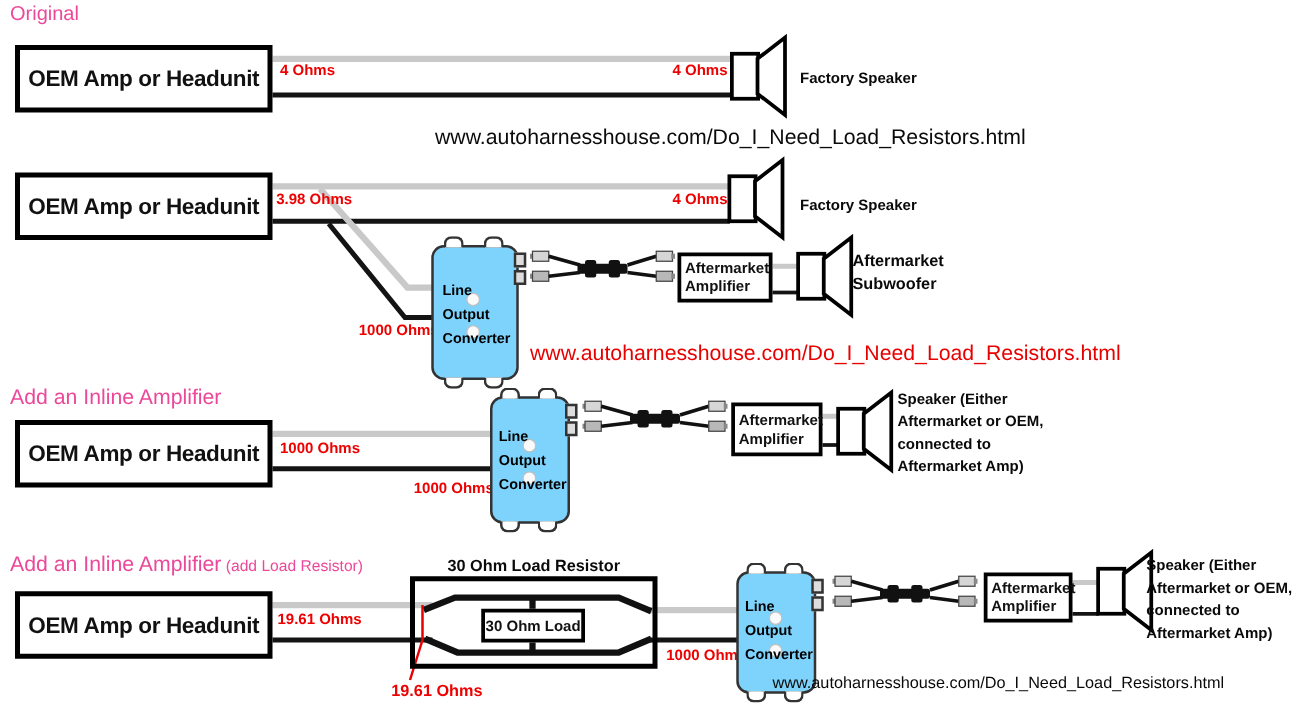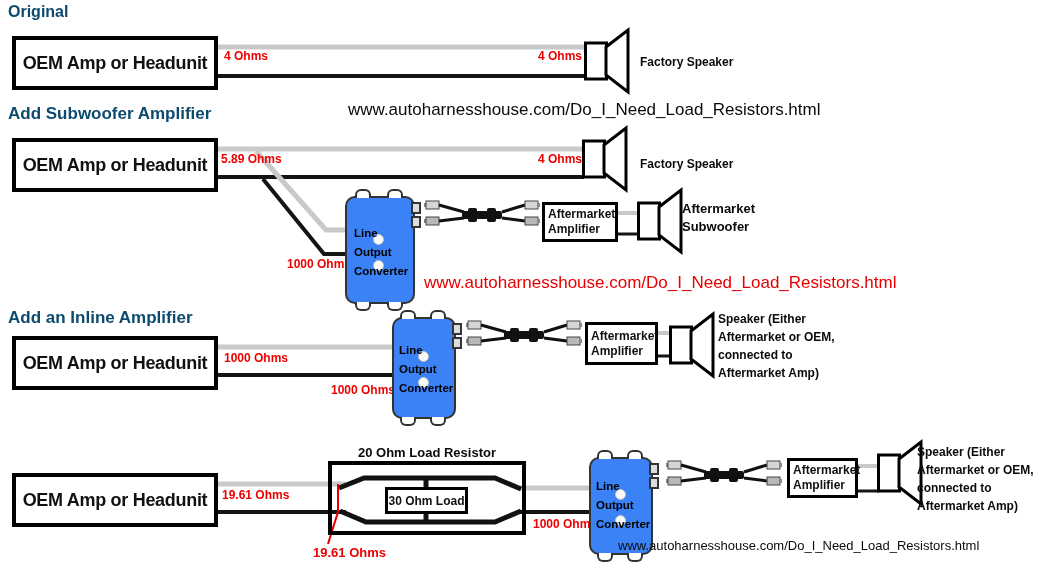--- a/index.html
+++ b/index.html
@@ -6,7 +6,7 @@
   .canvas{position:relative;width:1040px;height:570px;background:#fff;overflow:hidden;
           font-family:"Liberation Sans",sans-serif;color:#111;}
   svg.layer{position:absolute;left:0;top:0;pointer-events:none;}
-  .sec-title{position:absolute;font-weight:bold;font-size:17px;white-space:nowrap;color:#0c4a6e;}
+  .sec-title{position:absolute;font-weight:normal;font-size:17px;white-space:nowrap;color:#ec4899;}
   .sec-title .suffix{font-size:12.5px;}
   .oem{position:absolute;border:4px solid #000;width:198px;height:46px;background:transparent;
        display:flex;align-items:center;justify-content:center;

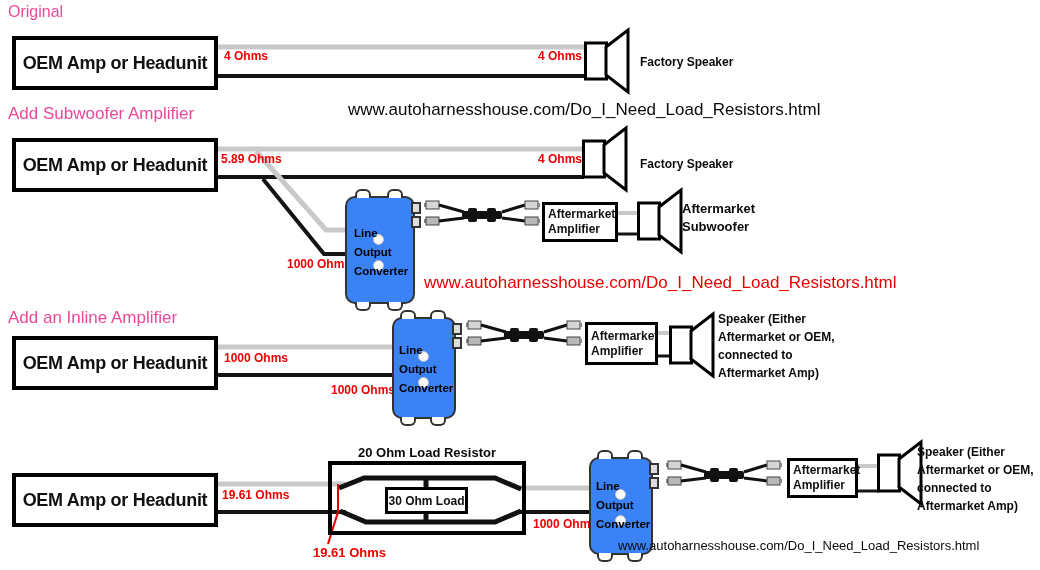--- a/index.html
+++ b/index.html
@@ -118,7 +118,6 @@
 
   <div class="url" style="left:348px;top:100px">www.autoharnesshouse.com/Do_I_Need_Load_Resistors.html</div>
 
-  <div class="sec-title" style="left:8px;top:104px">Add Subwoofer Amplifier</div>
   <div class="oem" style="left:12px;top:138px">OEM Amp or Headunit</div>
   <div class="red-lbl" style="left:221px;top:152px">5.89 Ohms</div>
   <div class="red-lbl" style="left:538px;top:152px">4 Ohms</div>

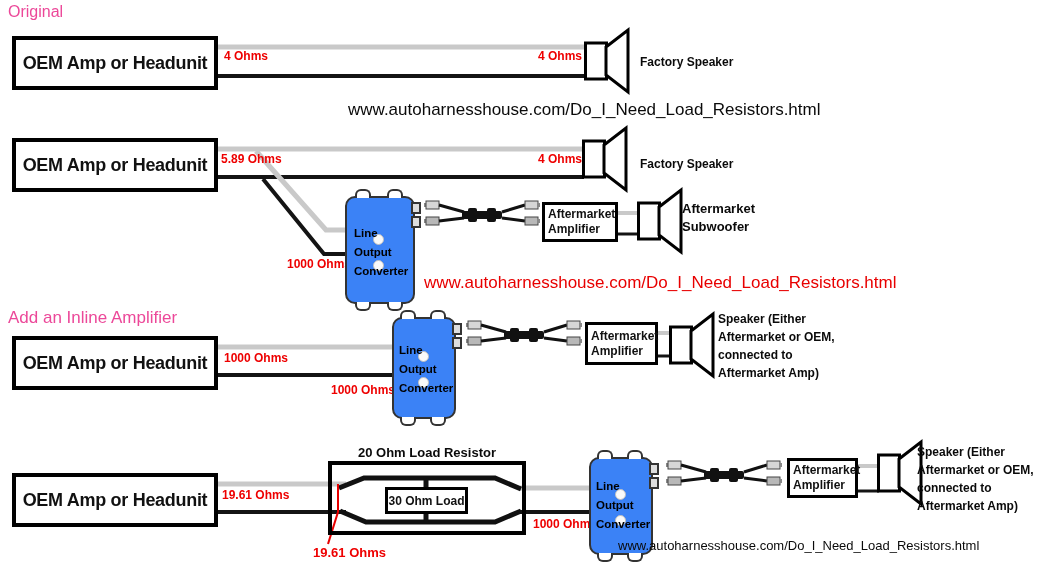--- a/index.html
+++ b/index.html
@@ -119,7 +119,7 @@
   <div class="url" style="left:348px;top:100px">www.autoharnesshouse.com/Do_I_Need_Load_Resistors.html</div>
 
   <div class="oem" style="left:12px;top:138px">OEM Amp or Headunit</div>
-  <div class="red-lbl" style="left:221px;top:152px">5.89 Ohms</div>
+  <div class="red-lbl" style="left:221px;top:152px">3.98 Ohms</div>
   <div class="red-lbl" style="left:538px;top:152px">4 Ohms</div>
   <div class="blk-lbl" style="left:640px;top:155px">Factory Speaker</div>
   <div class="red-lbl" style="left:287px;top:257px">1000 Ohms</div>

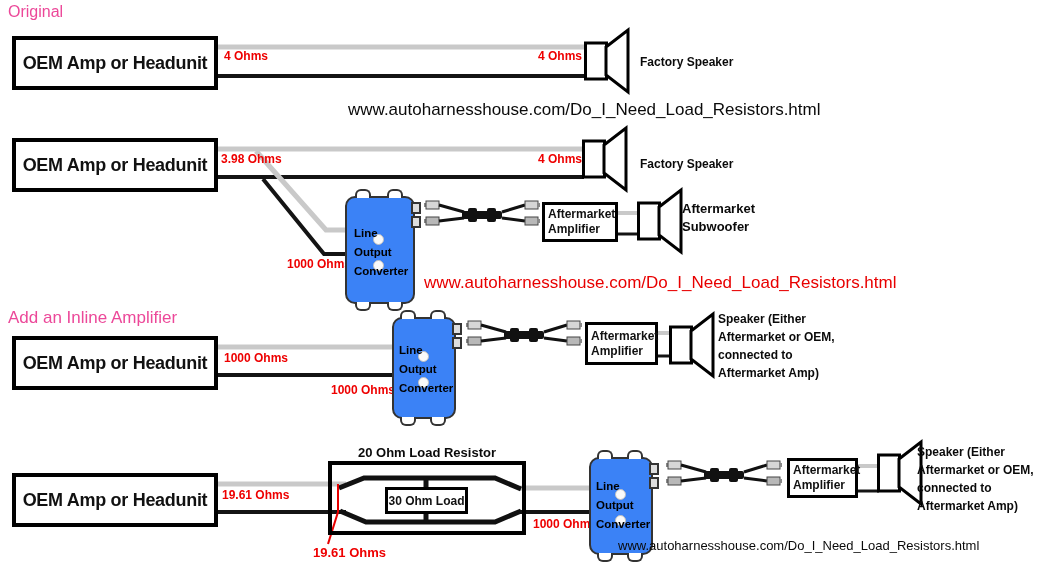--- a/index.html
+++ b/index.html
@@ -18,7 +18,7 @@
   .url.small{font-size:13px;}
   .amp{position:absolute;border:3px solid #000;background:#fff;display:flex;align-items:center;
        font-weight:bold;font-size:12px;line-height:15px;white-space:pre-line;padding-left:3px;}
-  .loc{position:absolute;border:2px solid #333;border-radius:10px;background:#3b82f6;}
+  .loc{position:absolute;border:2px solid #333;border-radius:10px;background:#7dd3fc;}
   .loc .txt{position:absolute;font-weight:bold;font-size:11.5px;line-height:1.65;white-space:pre-line;color:#000;}
   .tab{position:absolute;width:12px;height:7px;border:2px solid #333;background:#fff;}
   .tab.t{border-bottom:none;border-radius:6px 6px 0 0;top:-9px;}

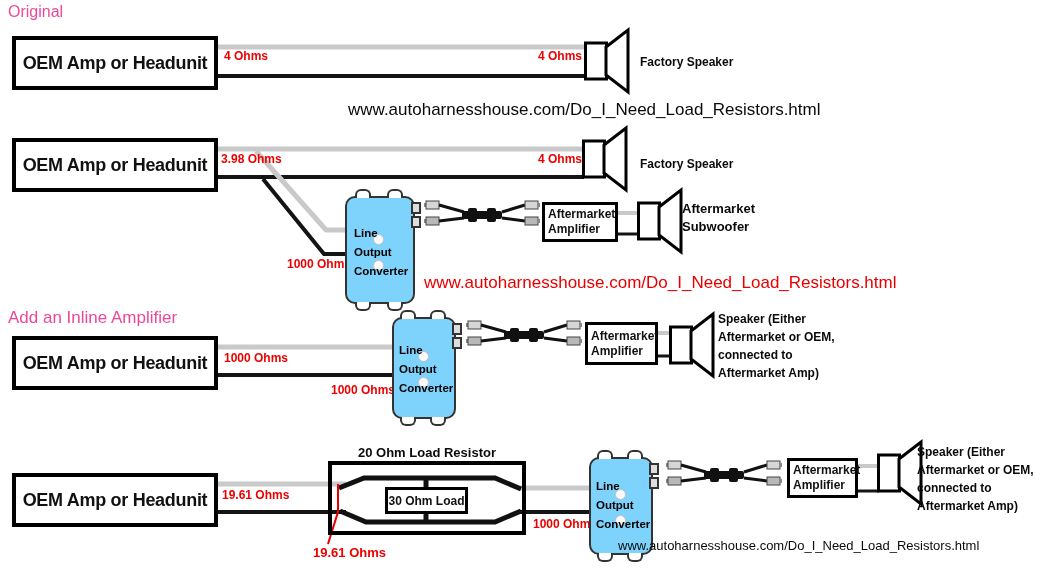--- a/index.html
+++ b/index.html
@@ -171,6 +171,9 @@
 connected to
 Aftermarket Amp)</div>
 
+  <div class="sec-title" style="left:8px;top:442px">
+    <span>Add an Inline Amplifier</span><span class="suffix"> (add Load Resistor)</span>
+  </div>
   <div class="oem" style="left:12px;top:473px">OEM Amp or Headunit</div>
   <div class="red-lbl" style="left:222px;top:488px">19.61 Ohms</div>
 

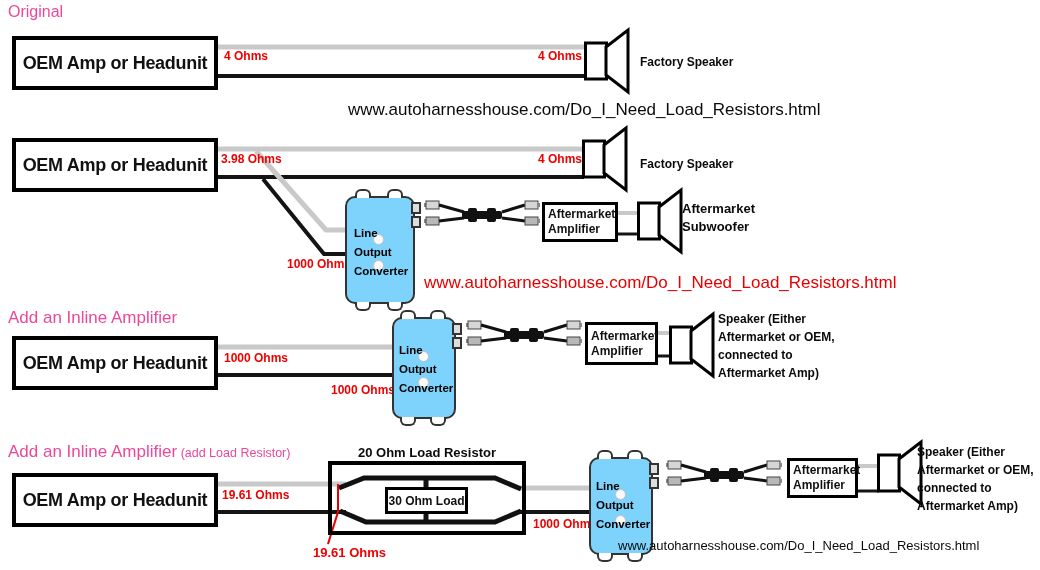--- a/index.html
+++ b/index.html
@@ -177,7 +177,7 @@
   <div class="oem" style="left:12px;top:473px">OEM Amp or Headunit</div>
   <div class="red-lbl" style="left:222px;top:488px">19.61 Ohms</div>
 
-  <div class="r-title" style="left:358px;top:445px">20 Ohm Load Resistor</div>
+  <div class="r-title" style="left:358px;top:445px">30 Ohm Load Resistor</div>
   <div class="lr" style="left:328px;top:461px;width:190px;height:66px"></div>
   <div class="loadbox" style="left:385px;top:487px;width:77px;height:21px">30 Ohm Load</div>
   <div class="red-lbl big" style="left:313px;top:545px">19.61 Ohms</div>

